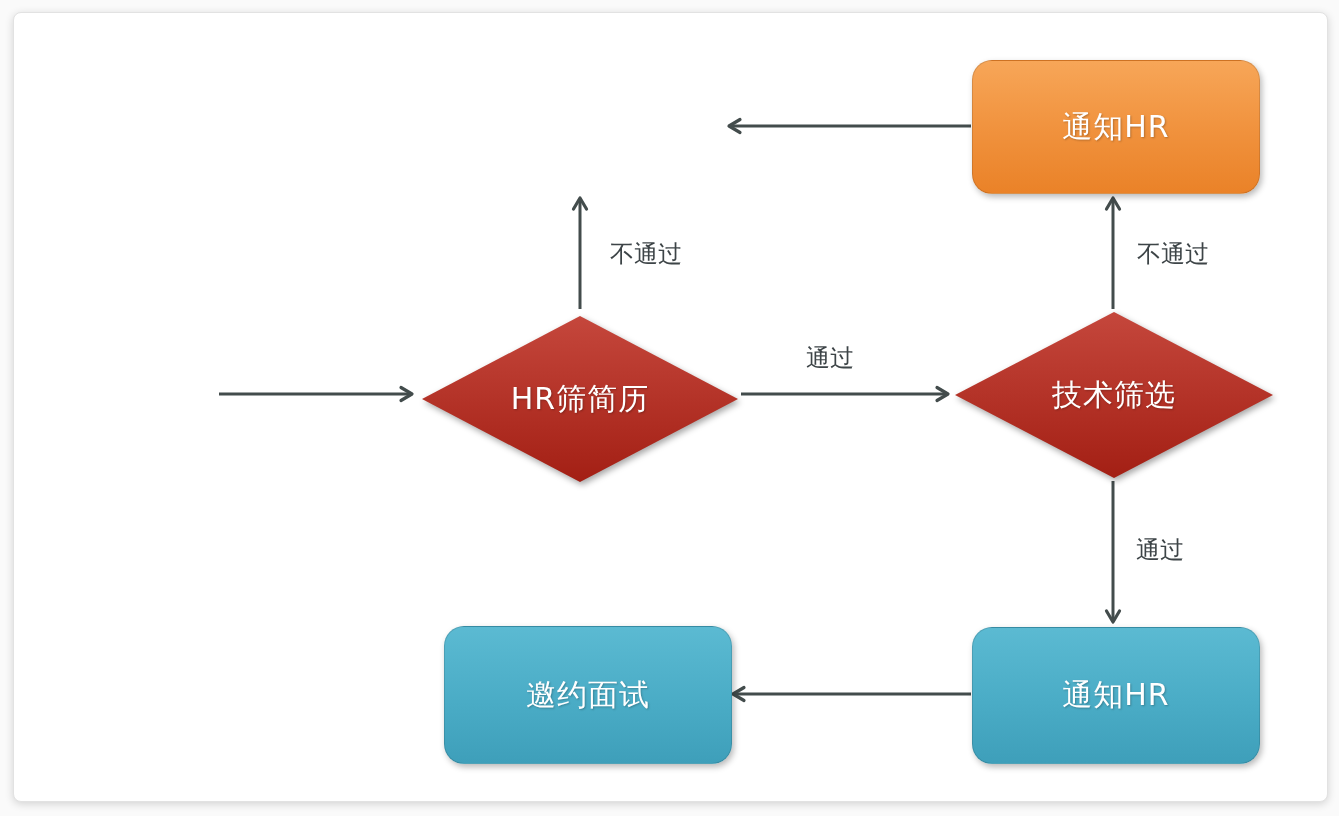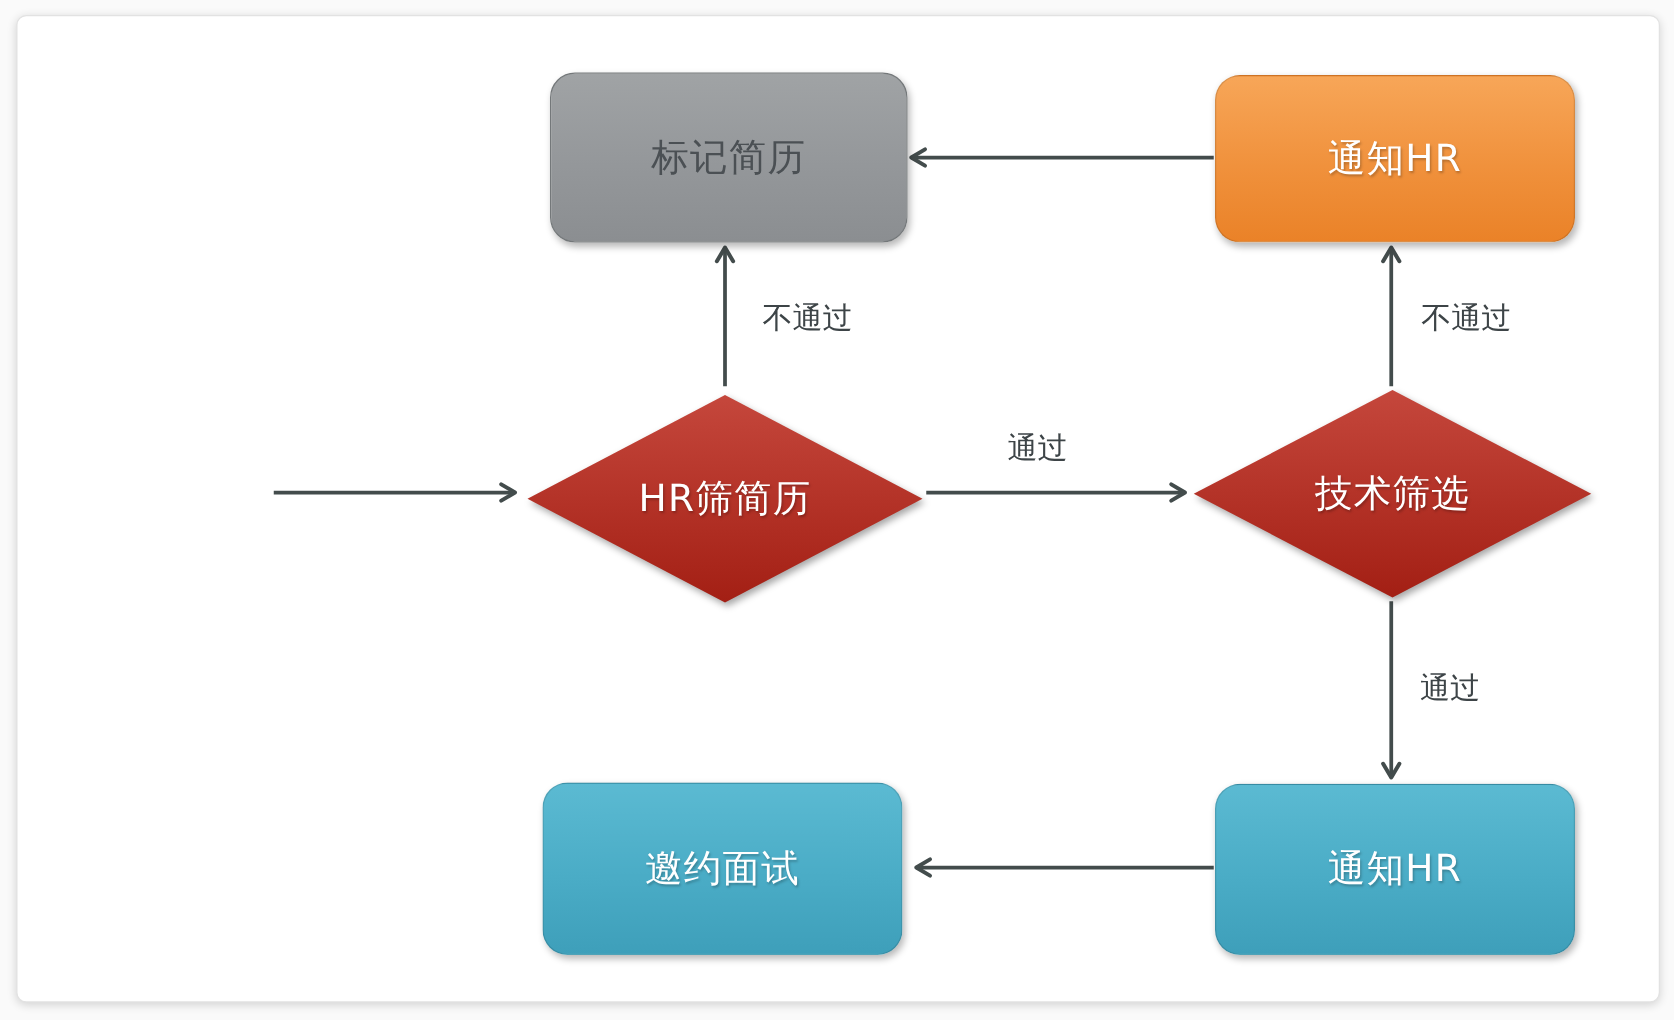--- a/index.html
+++ b/index.html
@@ -119,9 +119,6 @@
   </svg>
 
 
-  <div class="node proc proc-gray" style="left:440px; top:58px; width:284px; height:134px;">
-    <span class="nlabel">标记简历</span>
-  </div>
 
   <div class="node proc proc-orange" style="left:972px; top:60px; width:286px; height:132px;">
     <span class="nlabel white-text">通知HR</span>

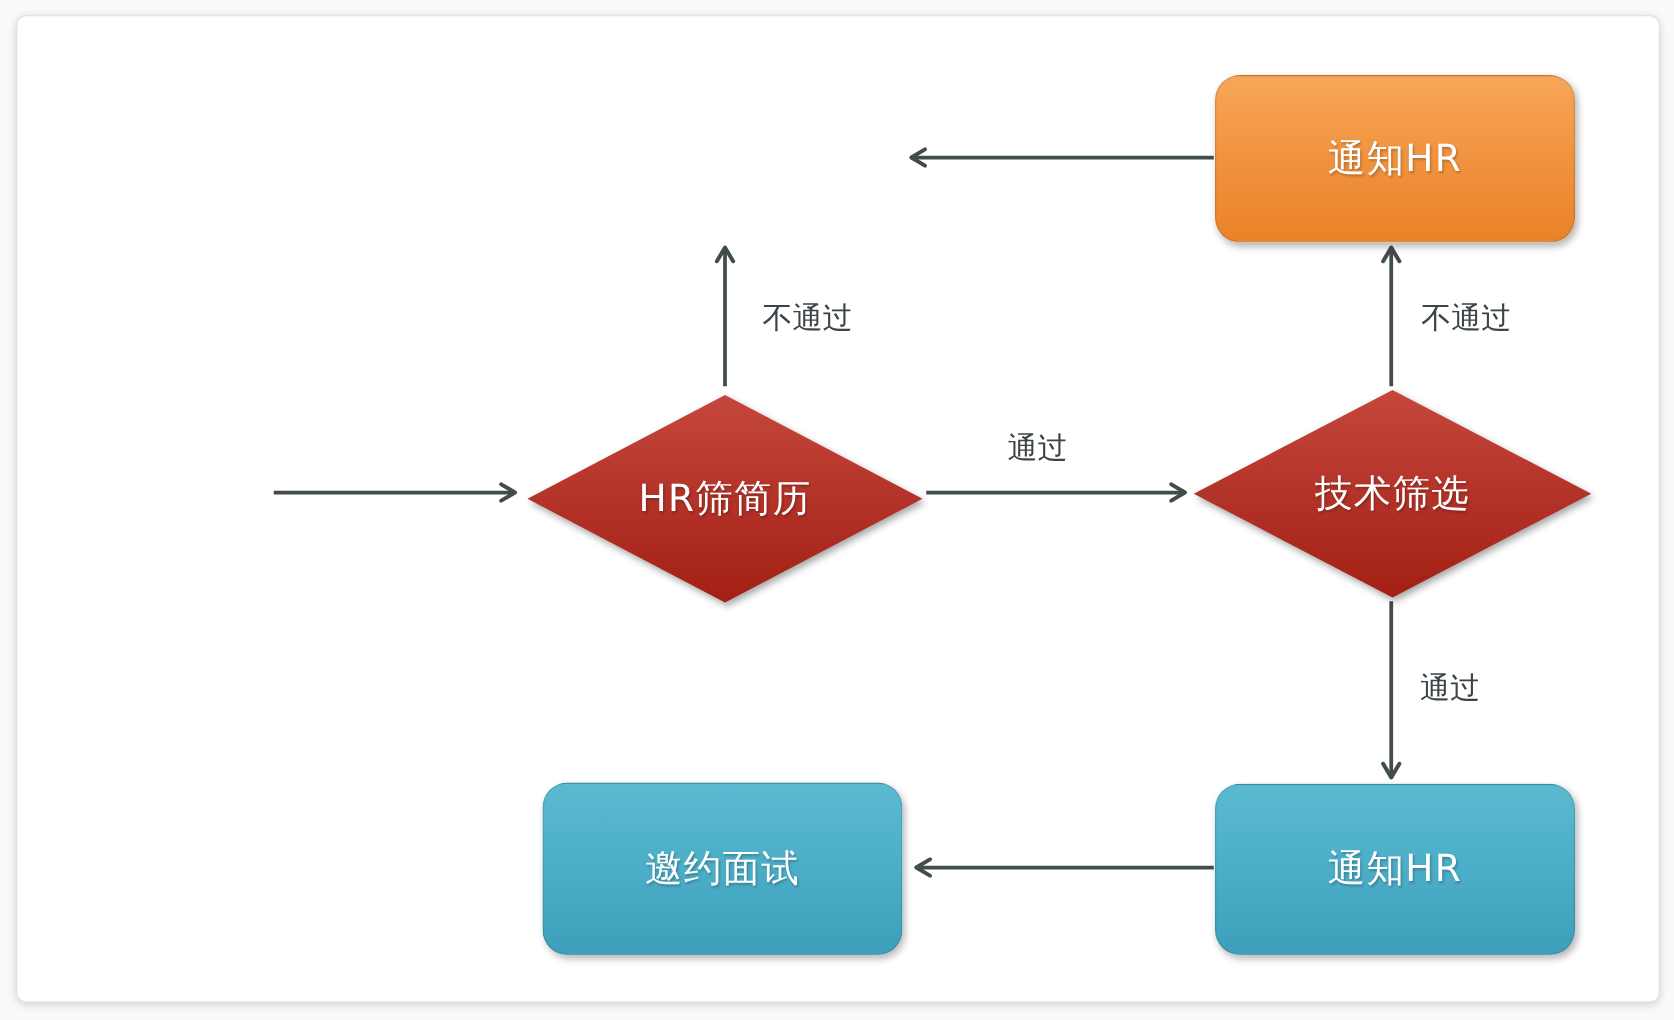--- a/index.html
+++ b/index.html
@@ -150,7 +150,7 @@
     <span class="nlabel white-text">技术筛选</span>
   </div>
 
-  <div class="node proc proc-blue" style="left:434px; top:626px; width:286px; height:136px;">
+  <div class="node proc proc-blue" style="left:444px; top:626px; width:286px; height:136px;">
     <span class="nlabel white-text">邀约面试</span>
   </div>
 

